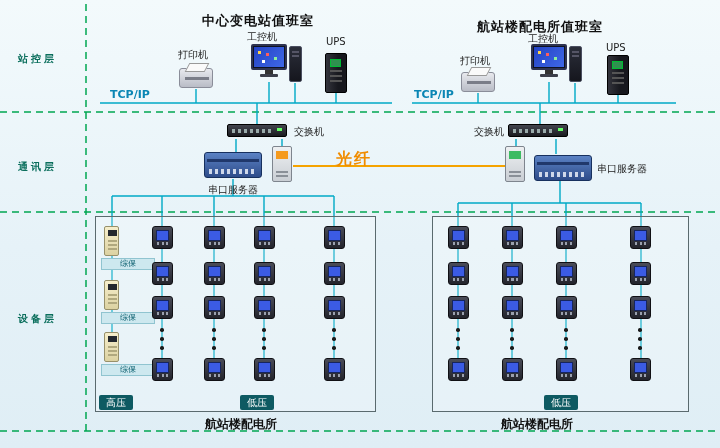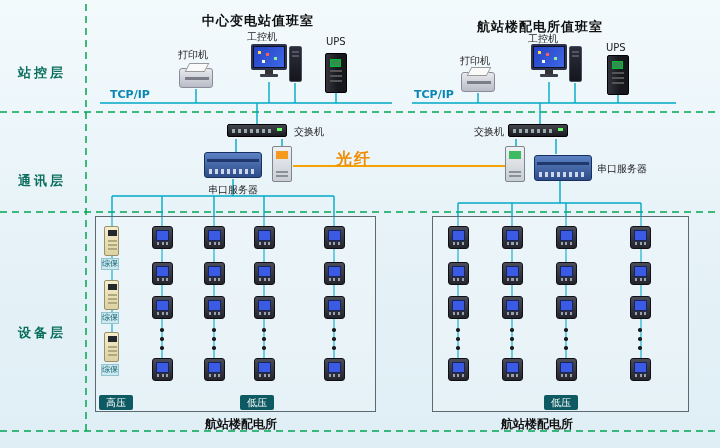--- a/index.html
+++ b/index.html
@@ -9,7 +9,7 @@
   svg.wires{position:absolute;left:0;top:0;pointer-events:none;}
 
   .title{position:absolute;font-size:13px;font-weight:700;color:#101010;letter-spacing:1px;white-space:nowrap;}
-  .layer-lbl{position:absolute;font-size:13px;font-weight:700;color:#0a6e5c;letter-spacing:3px;white-space:nowrap;margin-top:12px;}
+  .layer-lbl{position:absolute;font-size:10px;font-weight:700;color:#0a6e5c;letter-spacing:3px;white-space:nowrap;}
   .lbl{position:absolute;font-size:10px;color:#222;white-space:nowrap;}
   .tcpip{position:absolute;font-size:11px;font-weight:700;color:#0a86b4;white-space:nowrap;}
   .fiber-lbl{position:absolute;font-size:16px;font-weight:700;color:#f08c00;letter-spacing:2px;white-space:nowrap;}

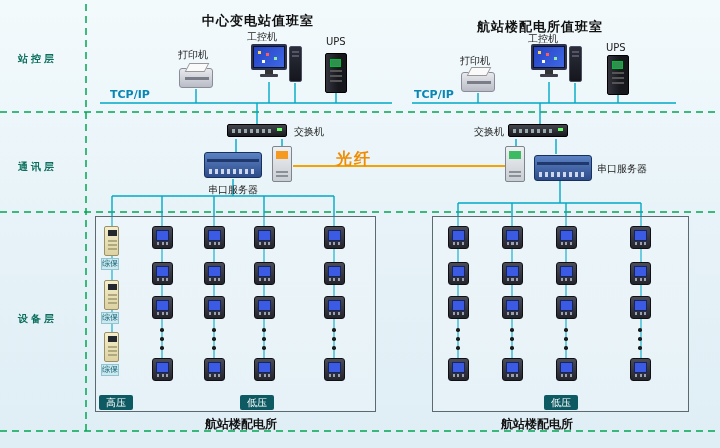--- a/index.html
+++ b/index.html
@@ -15,7 +15,7 @@
   .fiber-lbl{position:absolute;font-size:16px;font-weight:700;color:#f08c00;letter-spacing:2px;white-space:nowrap;}
   .caption{position:absolute;font-size:12px;font-weight:600;color:#111;white-space:nowrap;}
   .badge{position:absolute;background:#0e5a62;color:#fff;font-size:10px;line-height:15px;padding:0 7px;border-radius:2px;white-space:nowrap;}
-  .relay-tag{position:absolute;font-size:8px;line-height:10px;color:#0a5e6e;background:#cde8ef;border:1px solid #90c4d0;padding:0 0;white-space:nowrap;text-align:center;}
+  .relay-tag{position:absolute;font-size:8px;line-height:10px;color:#0a5e6e;background:#cde8ef;border:1px solid #90c4d0;padding:0 18px;white-space:nowrap;text-align:center;}
 
   .dev-box{position:absolute;border:1px solid #5a6a6e;background:rgba(255,255,255,0.22);}
 

